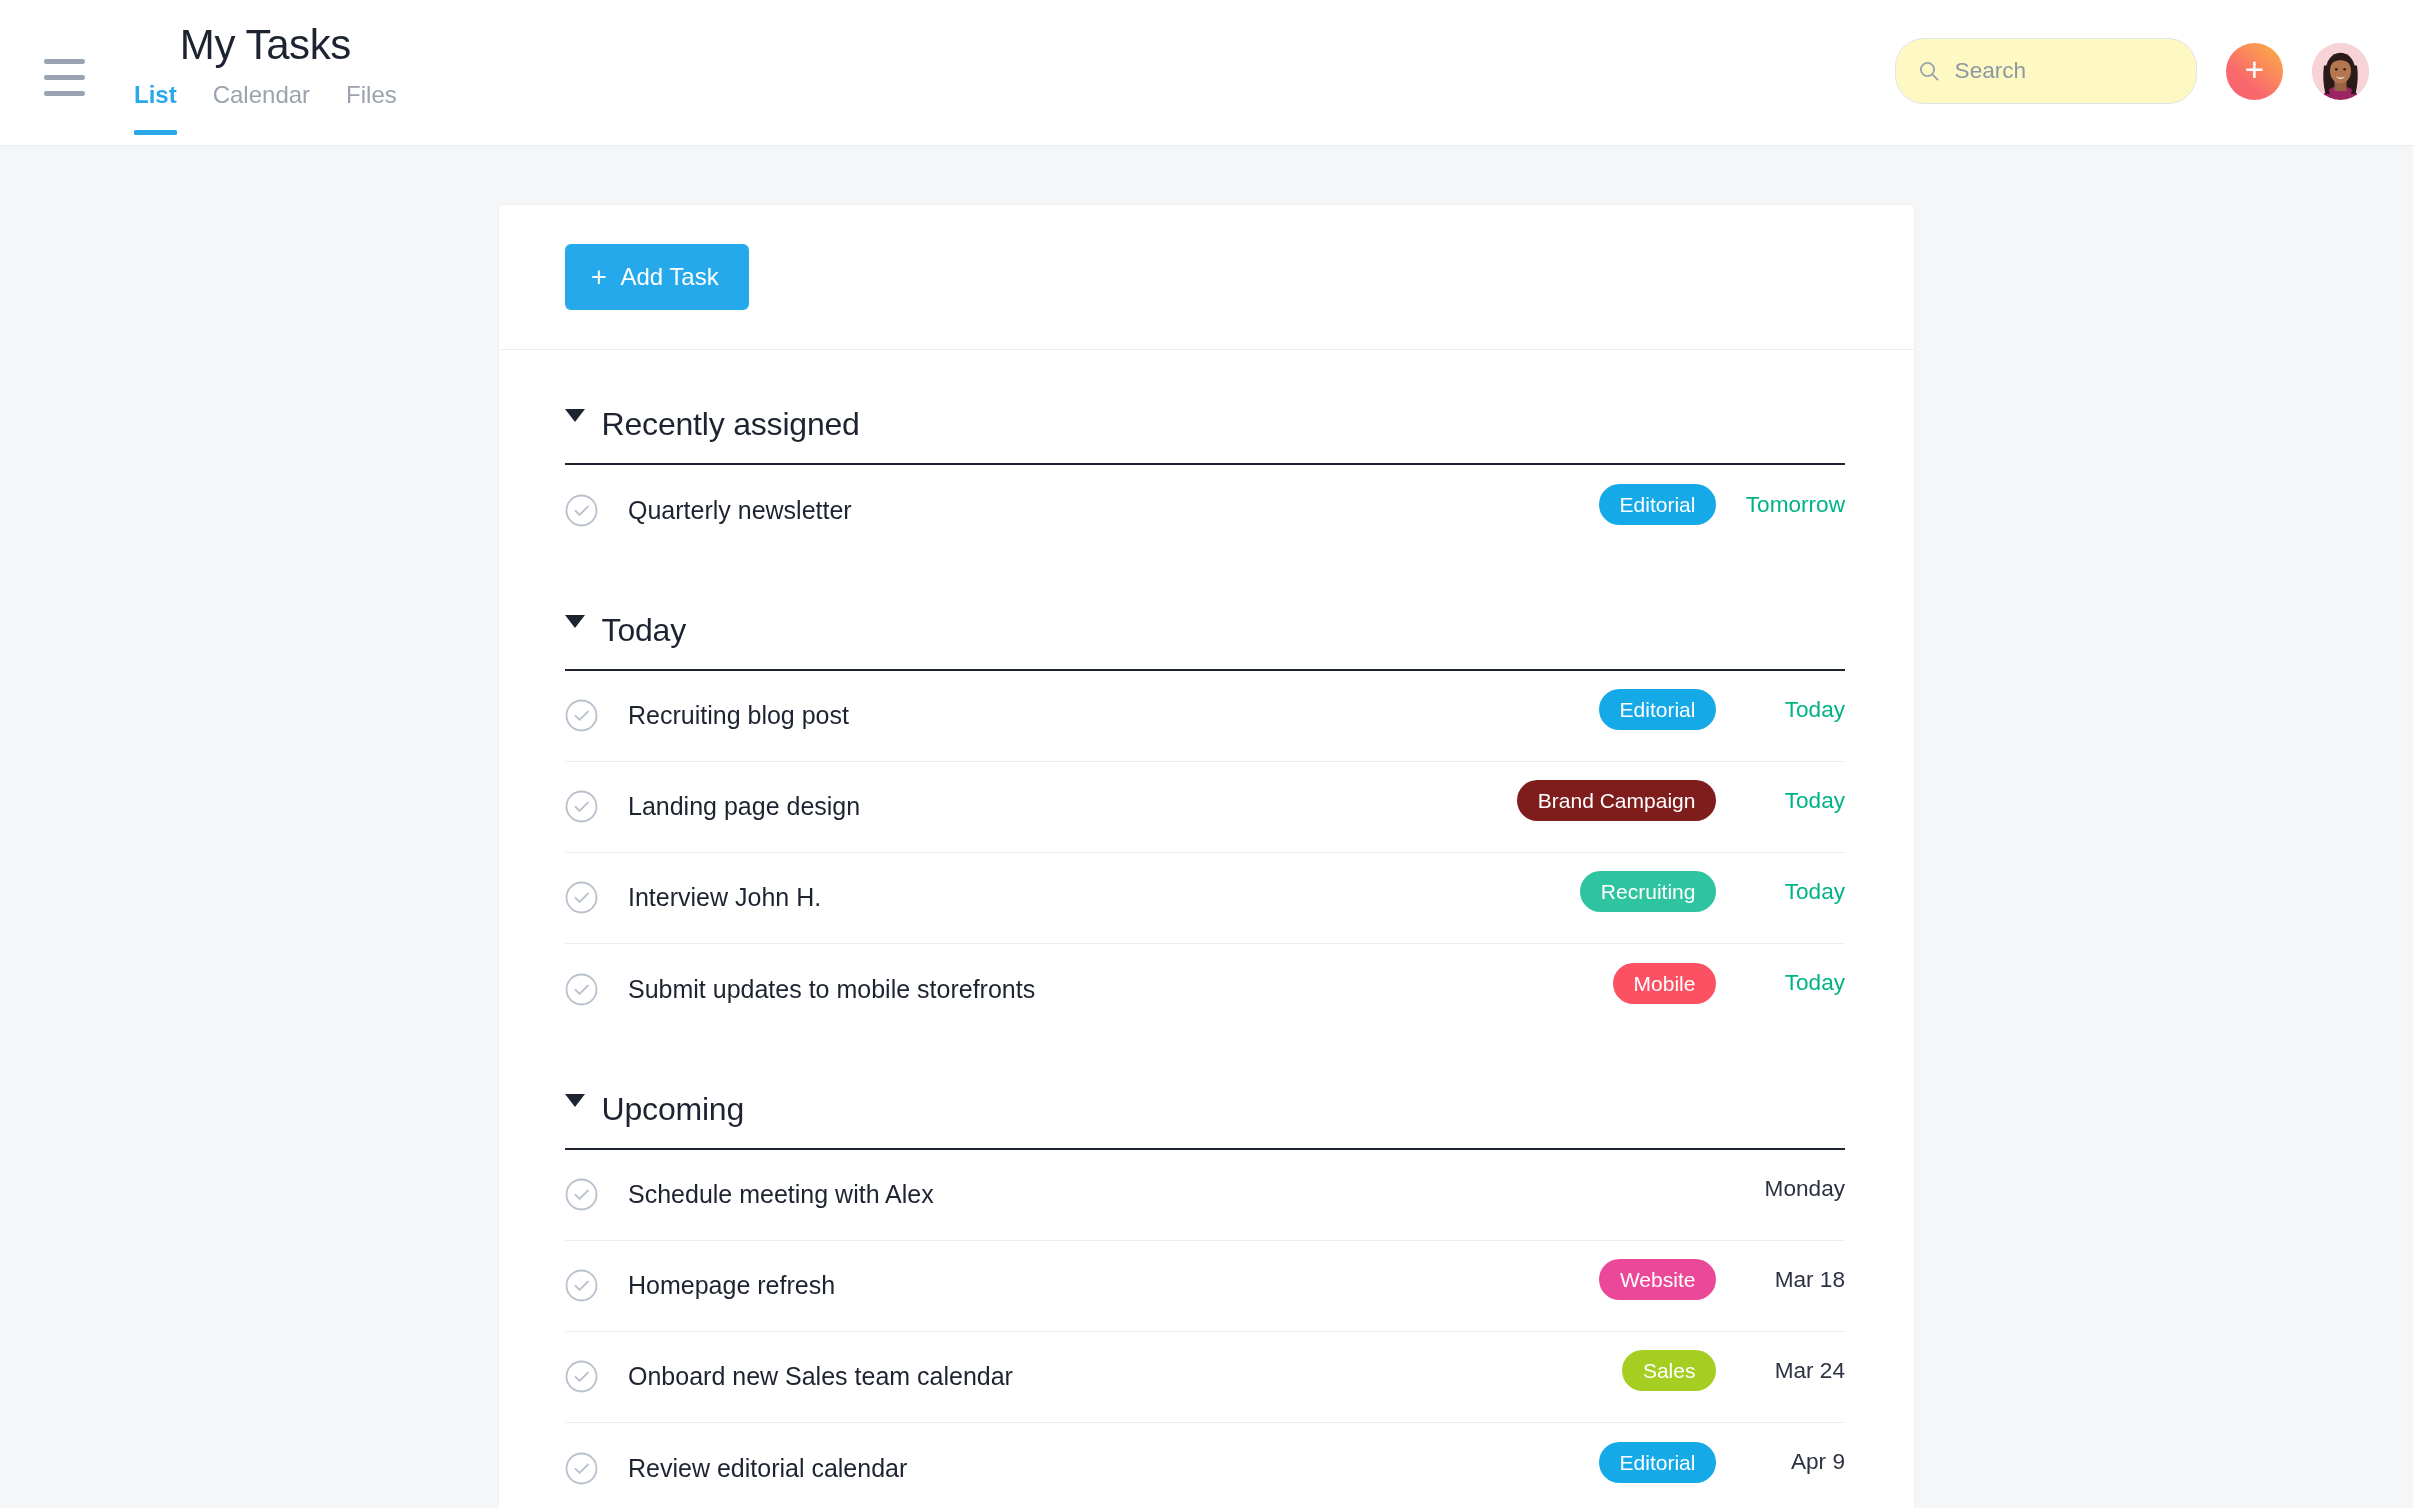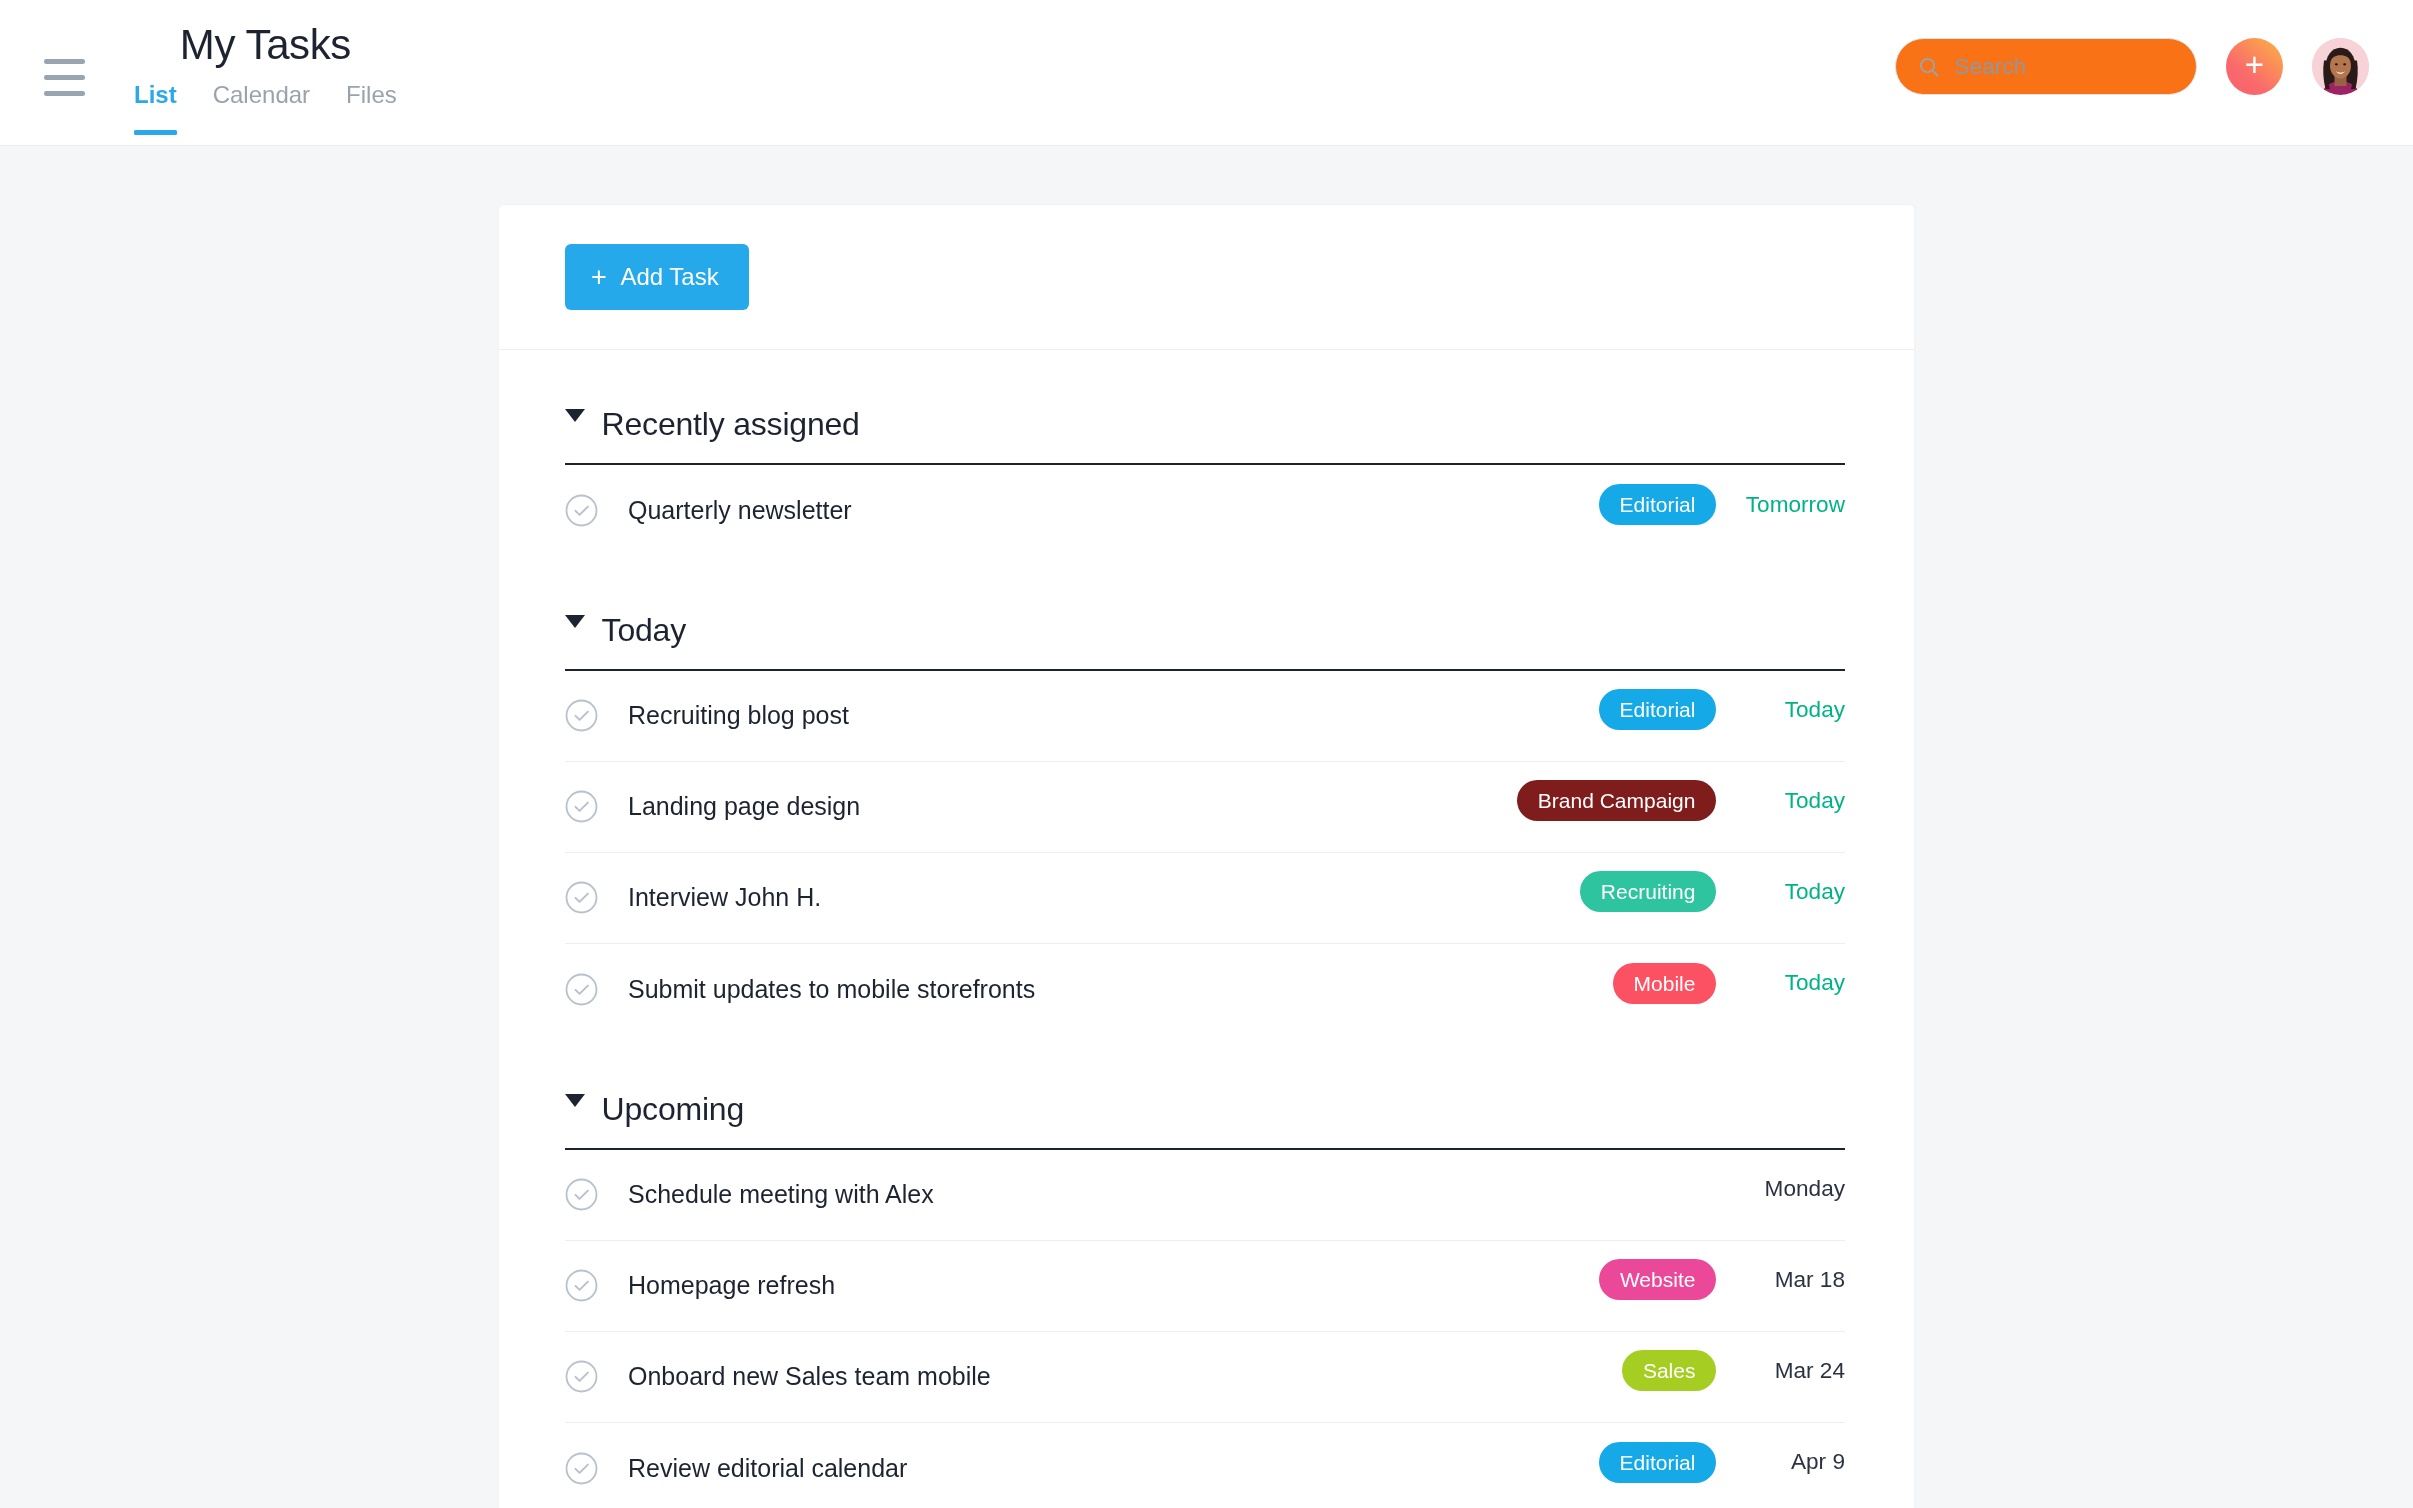--- a/index.html
+++ b/index.html
@@ -98,14 +98,14 @@
 
   .search-box {
     width: 302px;
-    height: 57px;
+    height: 66px;
     border: 1.5px solid #dfe4e9;
     border-radius: 29px;
     display: flex;
     align-items: center;
     padding: 12px 21px;
     gap: 13.6px;
-    background: #f97316;
+    background: #fef9c3;
     cursor: text;
   }
   .search-icon svg { display: block; }

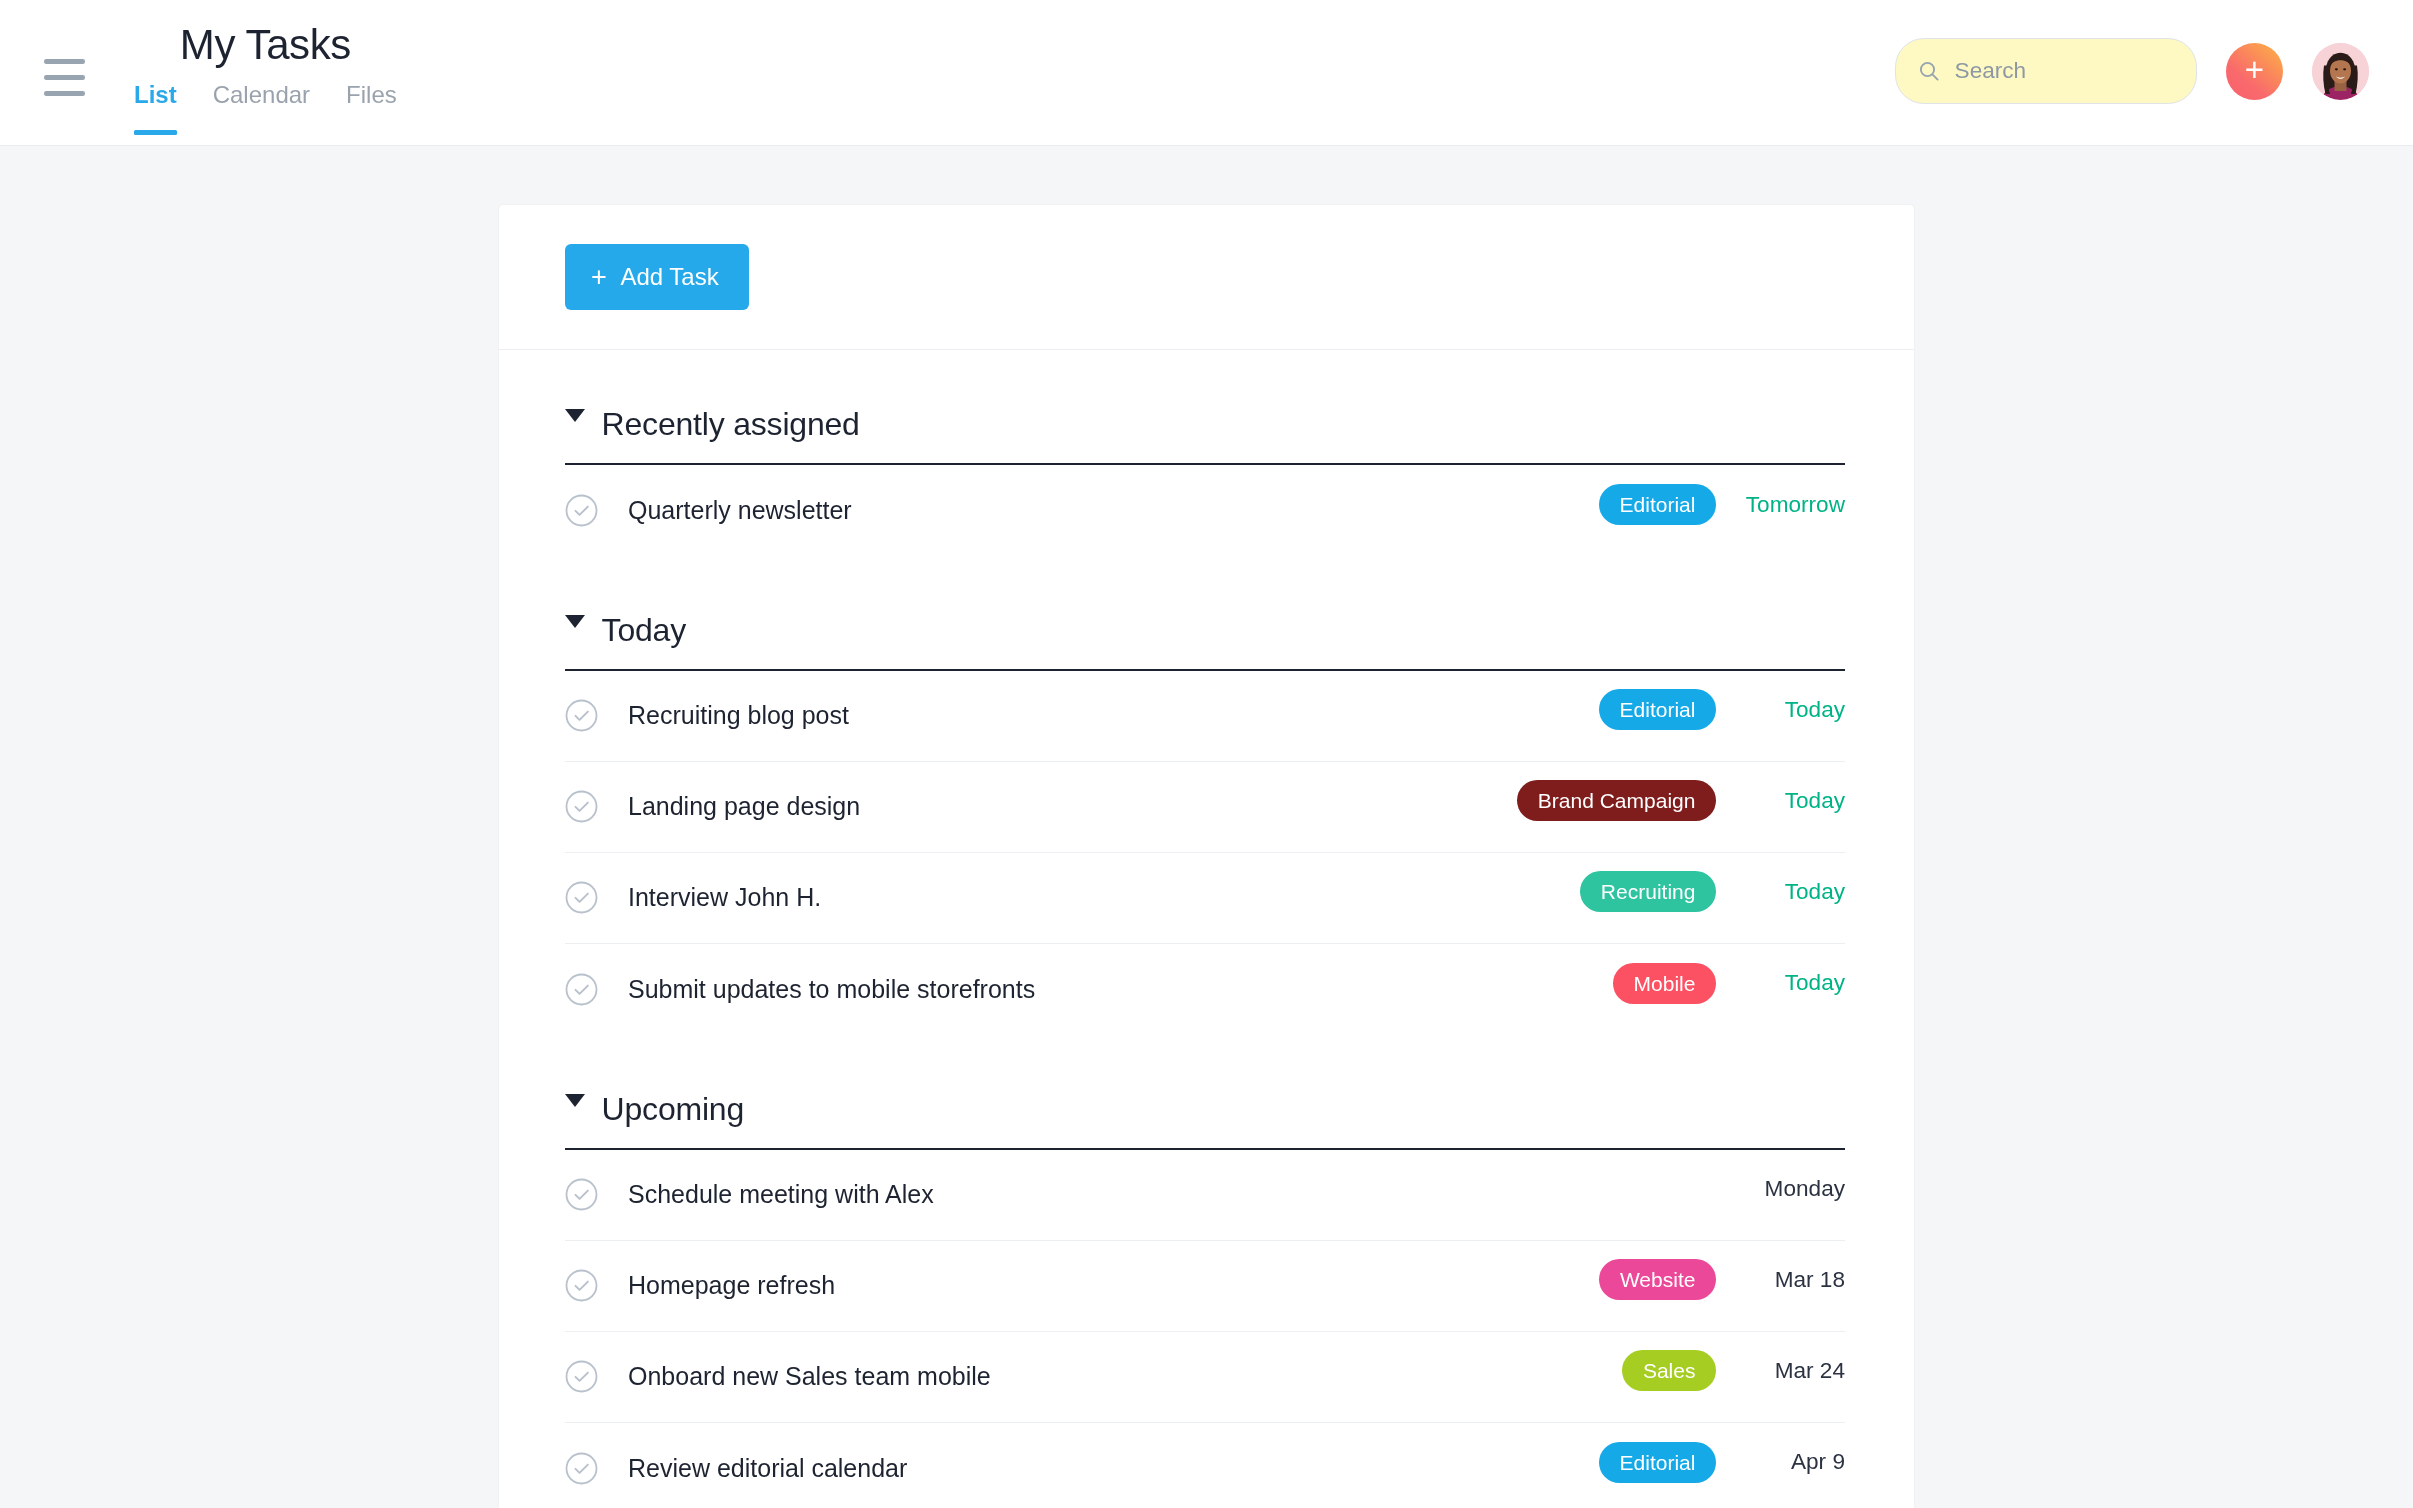--- a/index.html
+++ b/index.html
@@ -471,7 +471,7 @@
   <path d="M14 22.5l5.4 5.4L30.5 16.8" stroke="#b8c1cc" stroke-width="2.6" stroke-linecap="round" stroke-linejoin="round"></path>
 </svg>
             </span>
-            <span class="task-name">Onboard new Sales team mobile</span>
+            <span class="task-name">Onboard new Sales team calendar</span>
             <span class="task-right">
               <span class="tag" style="background:#a6ce22">Sales</span>
               <span class="due later">Mar 24</span>

